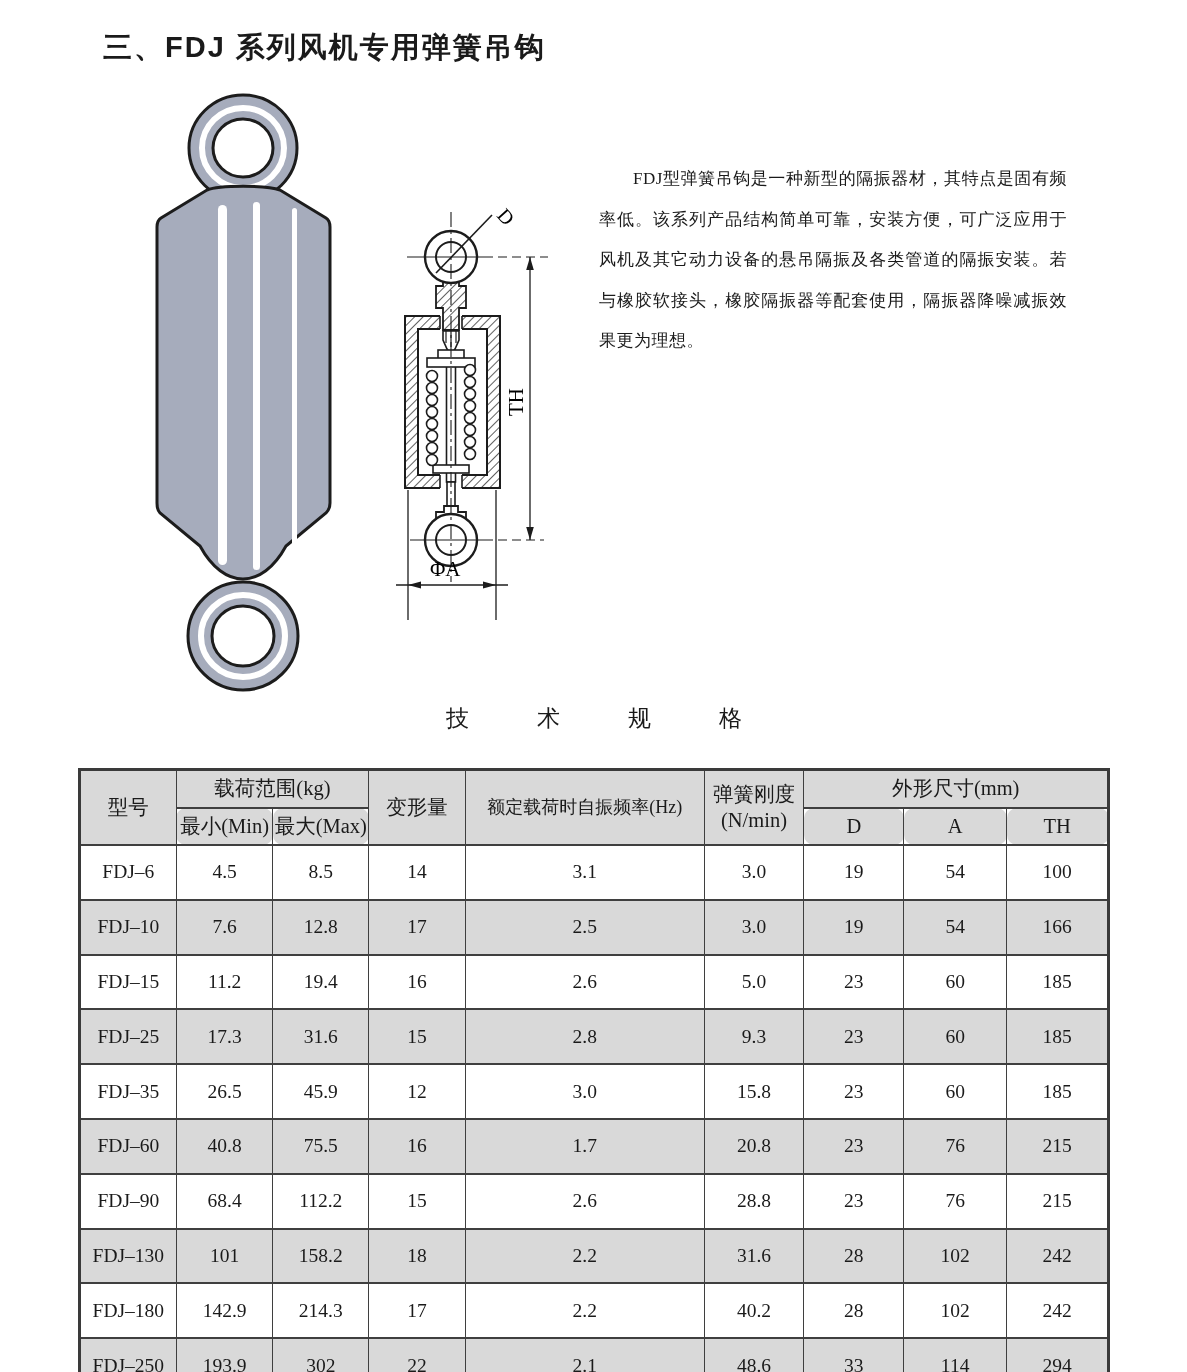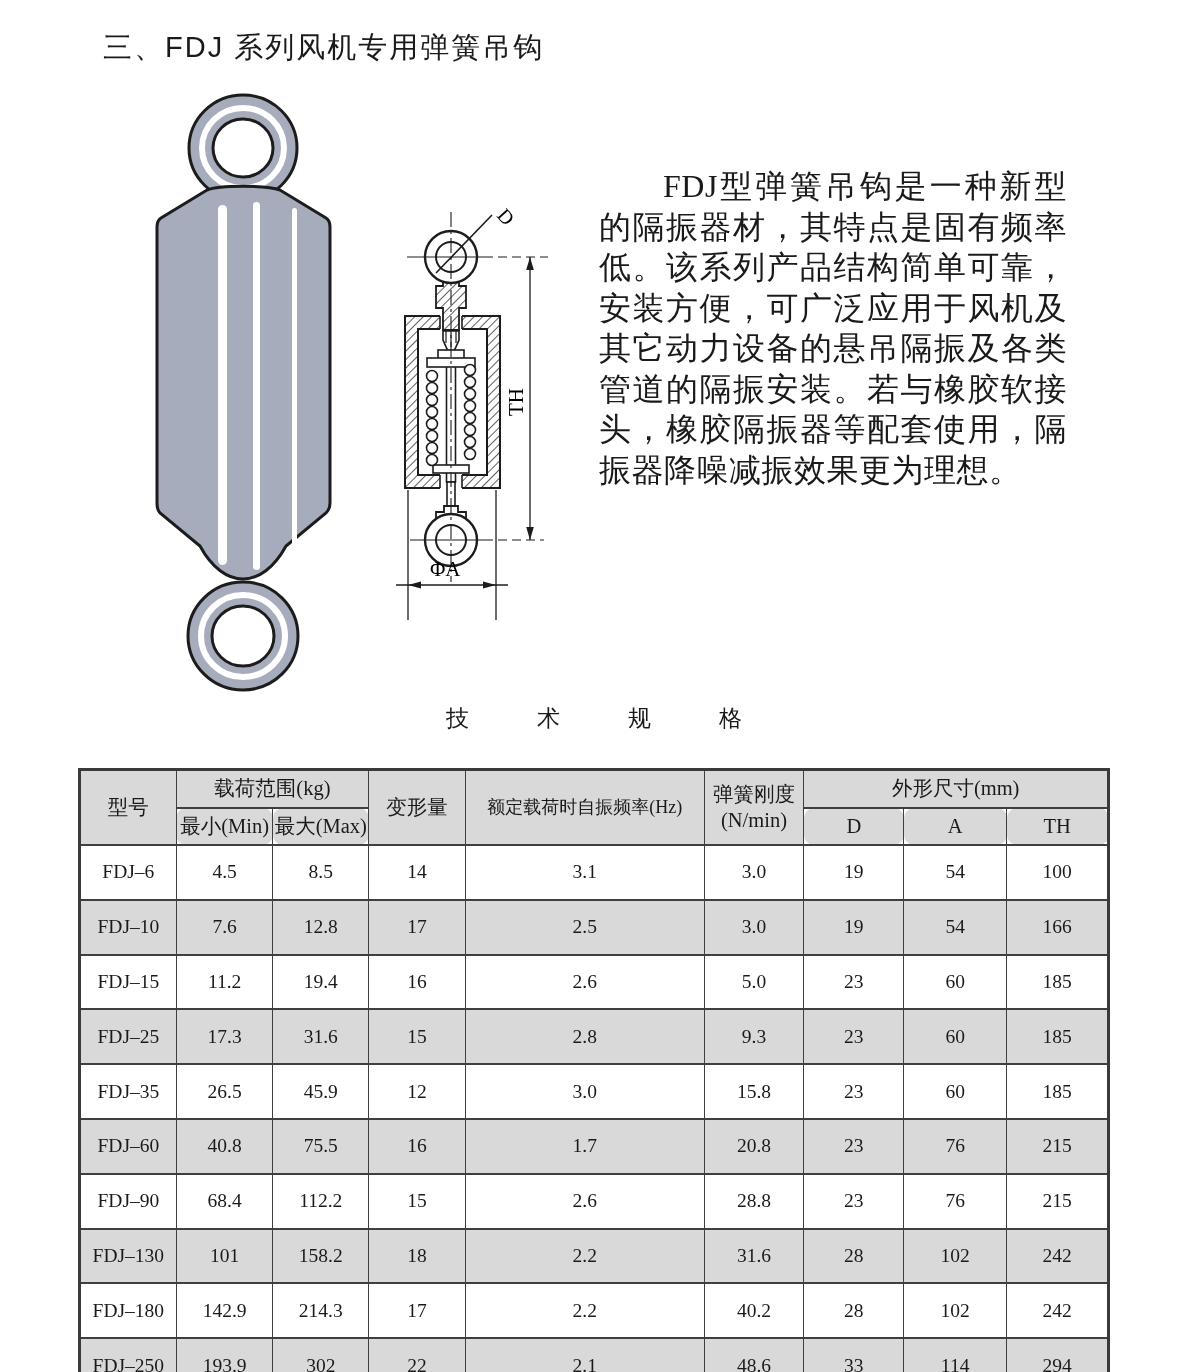--- a/index.html
+++ b/index.html
@@ -10,7 +10,7 @@
   }
   .doc-title{
     position:absolute;left:103px;top:28px;
-    font-size:29px;font-weight:normal;letter-spacing:2px;
+    font-size:29px;font-weight:bold;letter-spacing:2px;
     font-family:"Liberation Sans","DejaVu Sans",sans-serif;
   }
   .photo-fig{position:absolute;left:150px;top:88px;width:190px;height:610px;}

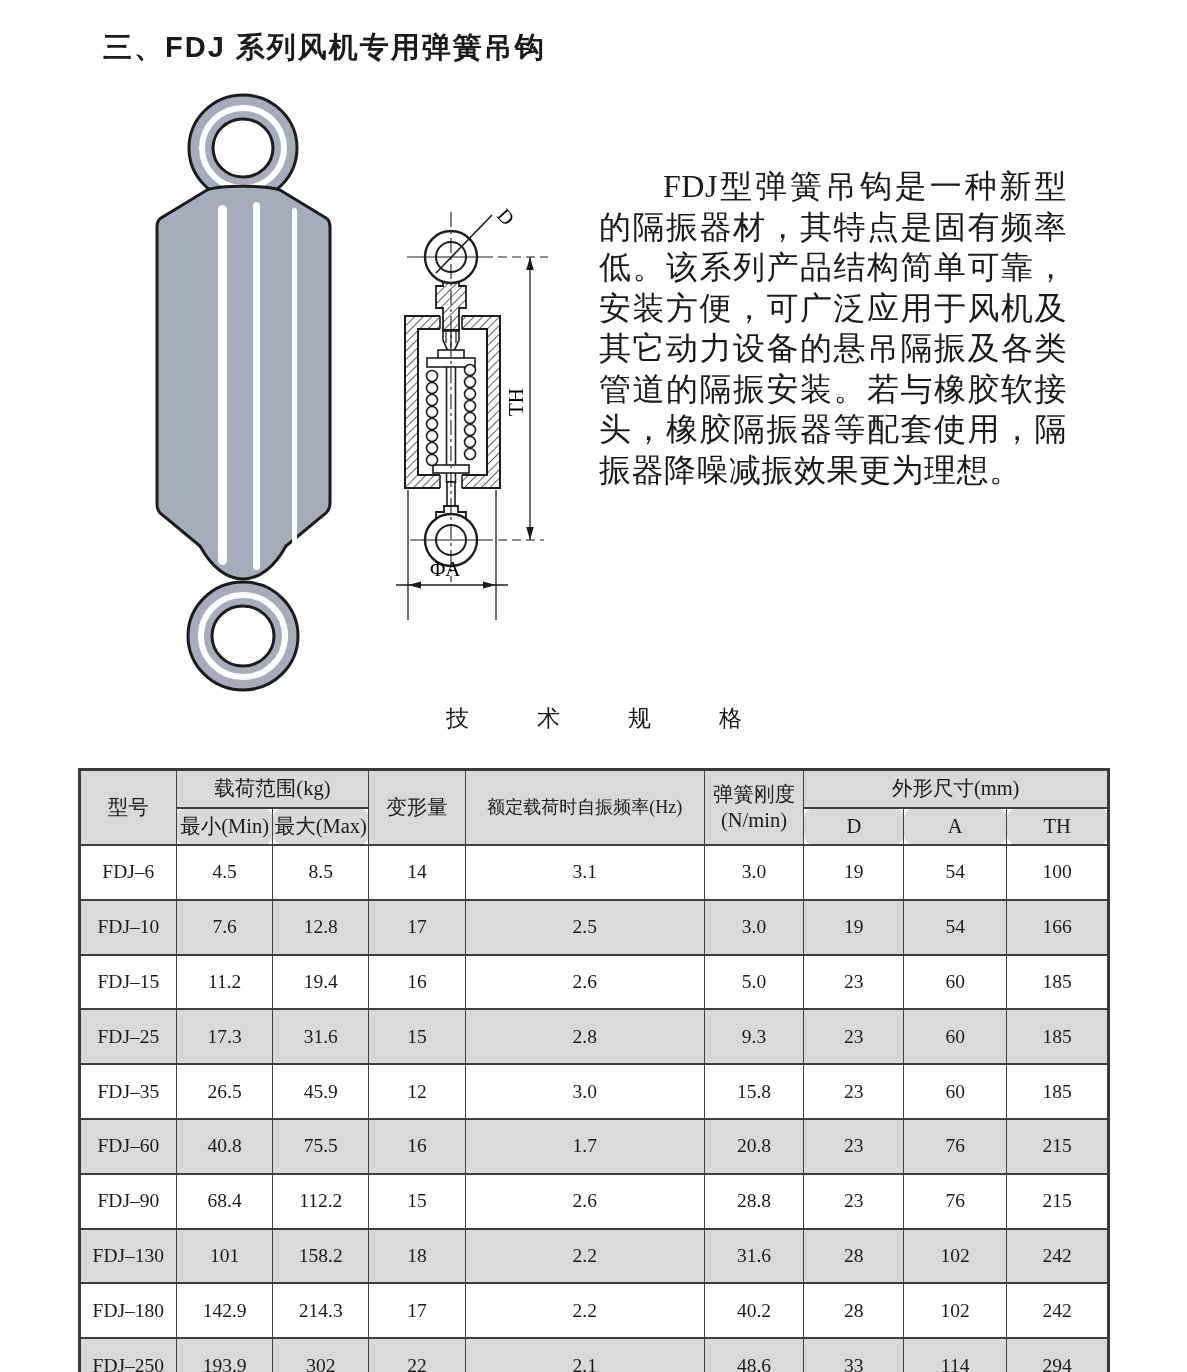--- a/index.html
+++ b/index.html
@@ -16,8 +16,8 @@
   .photo-fig{position:absolute;left:150px;top:88px;width:190px;height:610px;}
   .tech-fig{position:absolute;left:388px;top:190px;width:218px;height:475px;}
   .desc-text{
-    position:absolute;left:599px;top:166px;width:468px;
-    font-size:32px;line-height:40.5px;text-align:justify;text-indent:2em;
+    position:absolute;left:599px;top:159px;width:468px;
+    font-size:17px;line-height:40.5px;text-align:justify;text-indent:2em;
     letter-spacing:0.5px;
   }
   .spec-heading{

